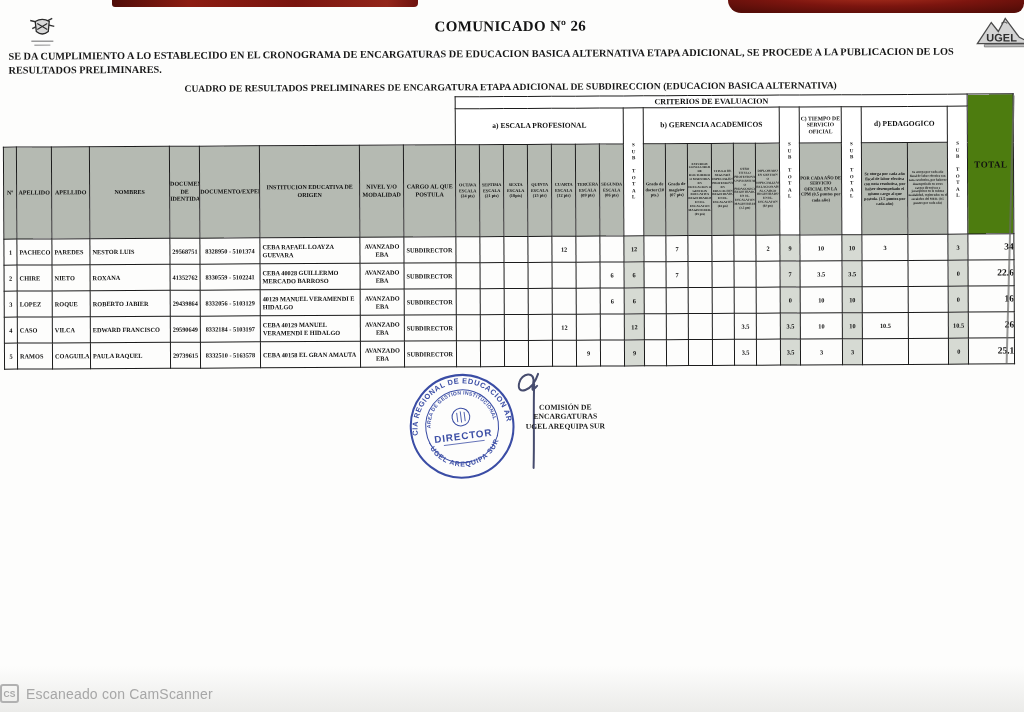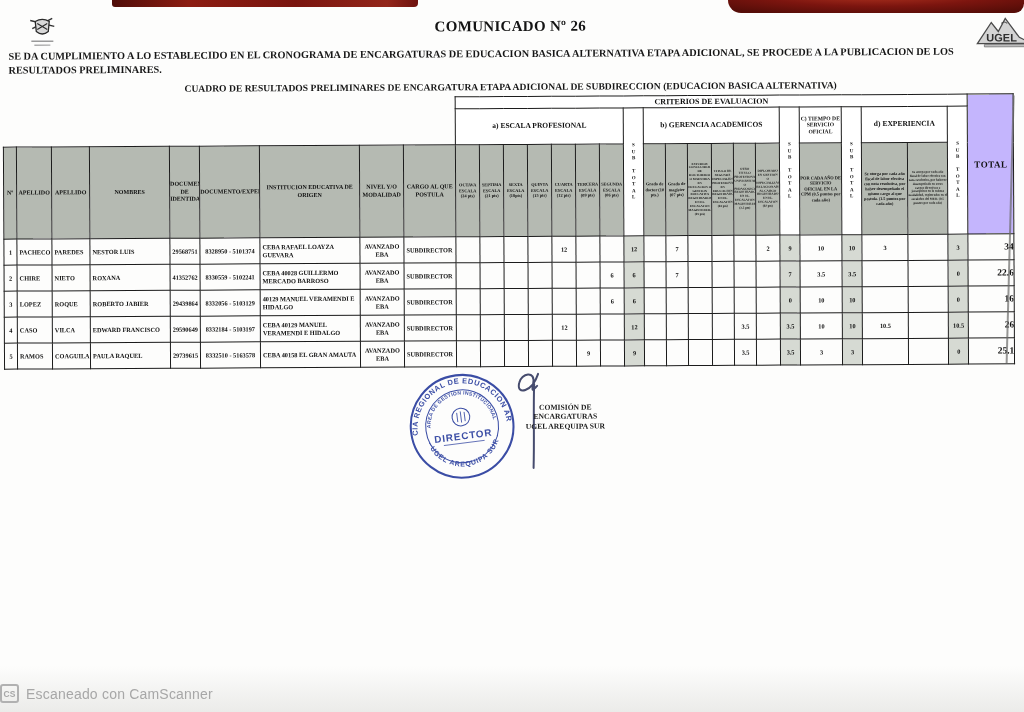--- a/index.html
+++ b/index.html
@@ -177,7 +177,7 @@
 T
 A
 L</td>
-          <td class="grp" colspan="2">d) EXPERIENCIA</td>
+          <td class="grp" colspan="2">d) PEDAGOGICO</td>
           <td class="sub-h" rowspan="2">S
 U
 B

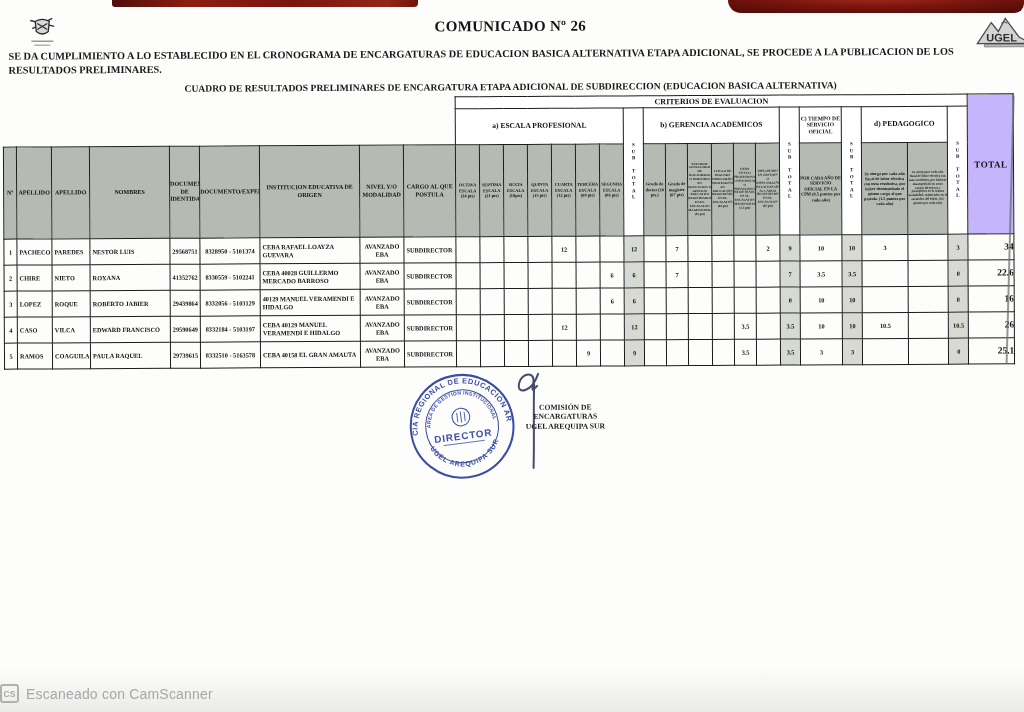--- a/index.html
+++ b/index.html
@@ -47,7 +47,7 @@
   .grp.sm{font-size:5.6px;}
   .sub-h{background:#fff;font-size:5px;font-weight:bold;text-align:center;
     white-space:pre-line;line-height:1.3;}
-  .total-h{background:#c4b5fd;font-size:9px;font-weight:bold;text-align:center;letter-spacing:.5px;}
+  .total-h{background:#4d7c0f;font-size:9px;font-weight:bold;text-align:center;letter-spacing:.5px;}
 
   .hgray{background:#b5bab2;font-size:6px;font-weight:bold;text-align:center;line-height:1.25;padding:1px;}
   .hgray.tiny{font-size:4.3px;line-height:1.25;}

